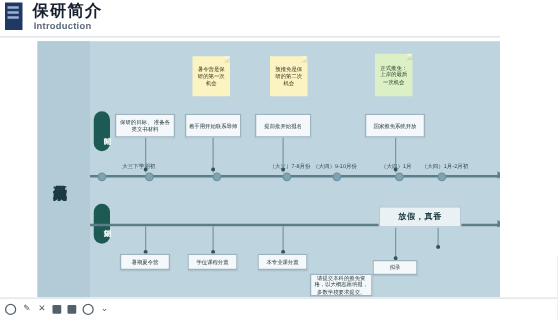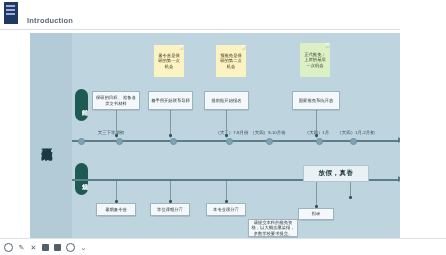--- a/index.html
+++ b/index.html
@@ -184,6 +184,7 @@
 
   <div id="header">
     <div id="logo-mark"></div>
+    <div id="title-cn">保研简介</div>
     <div id="title-en">Introduction</div>
     <div id="header-rule"></div>
   </div>

